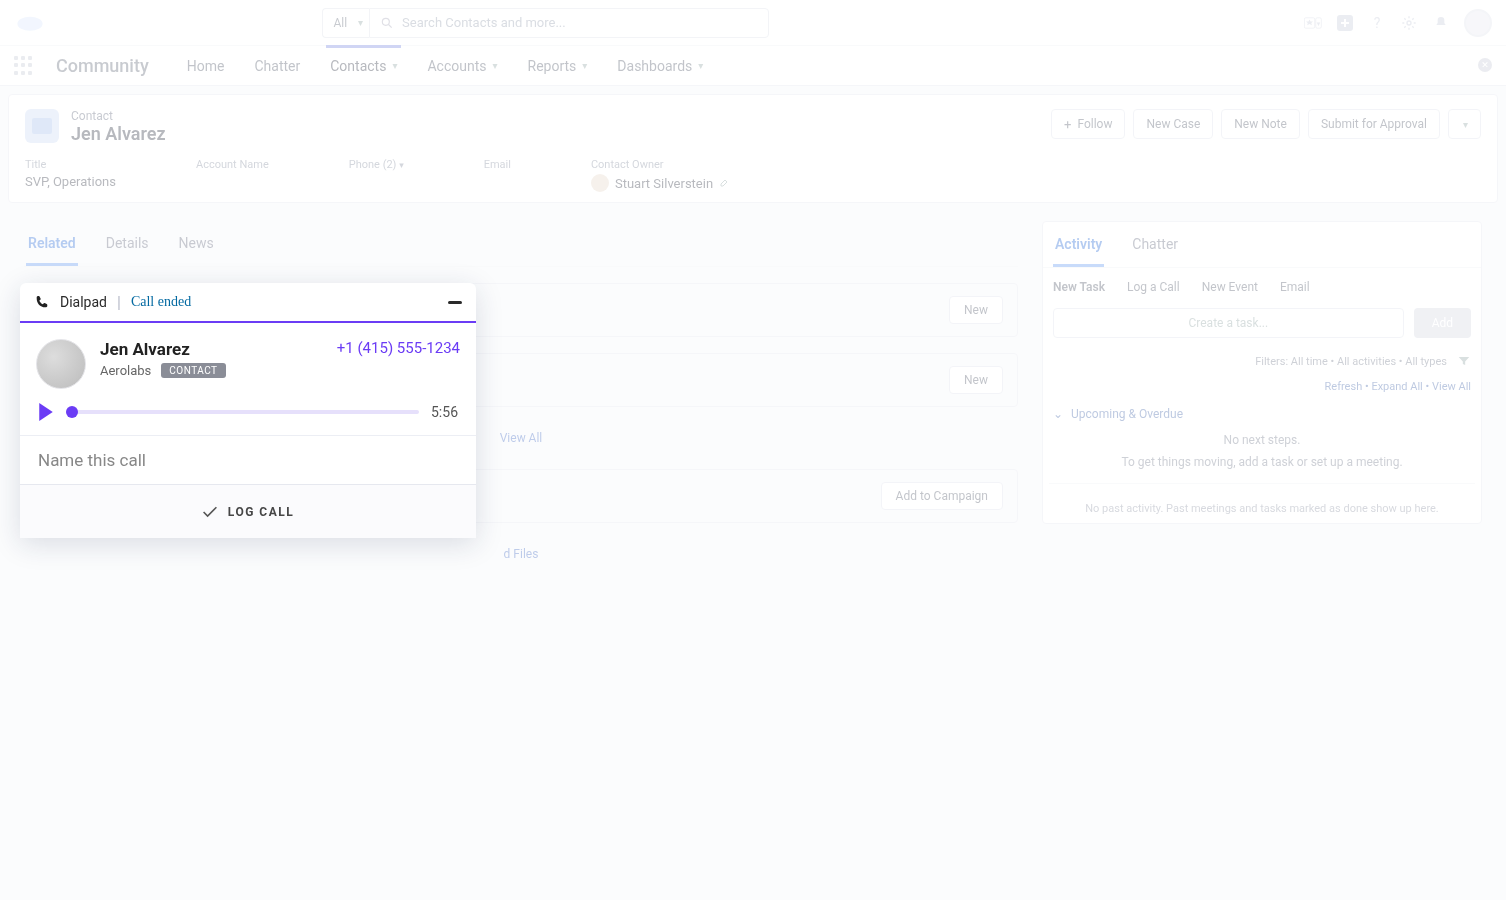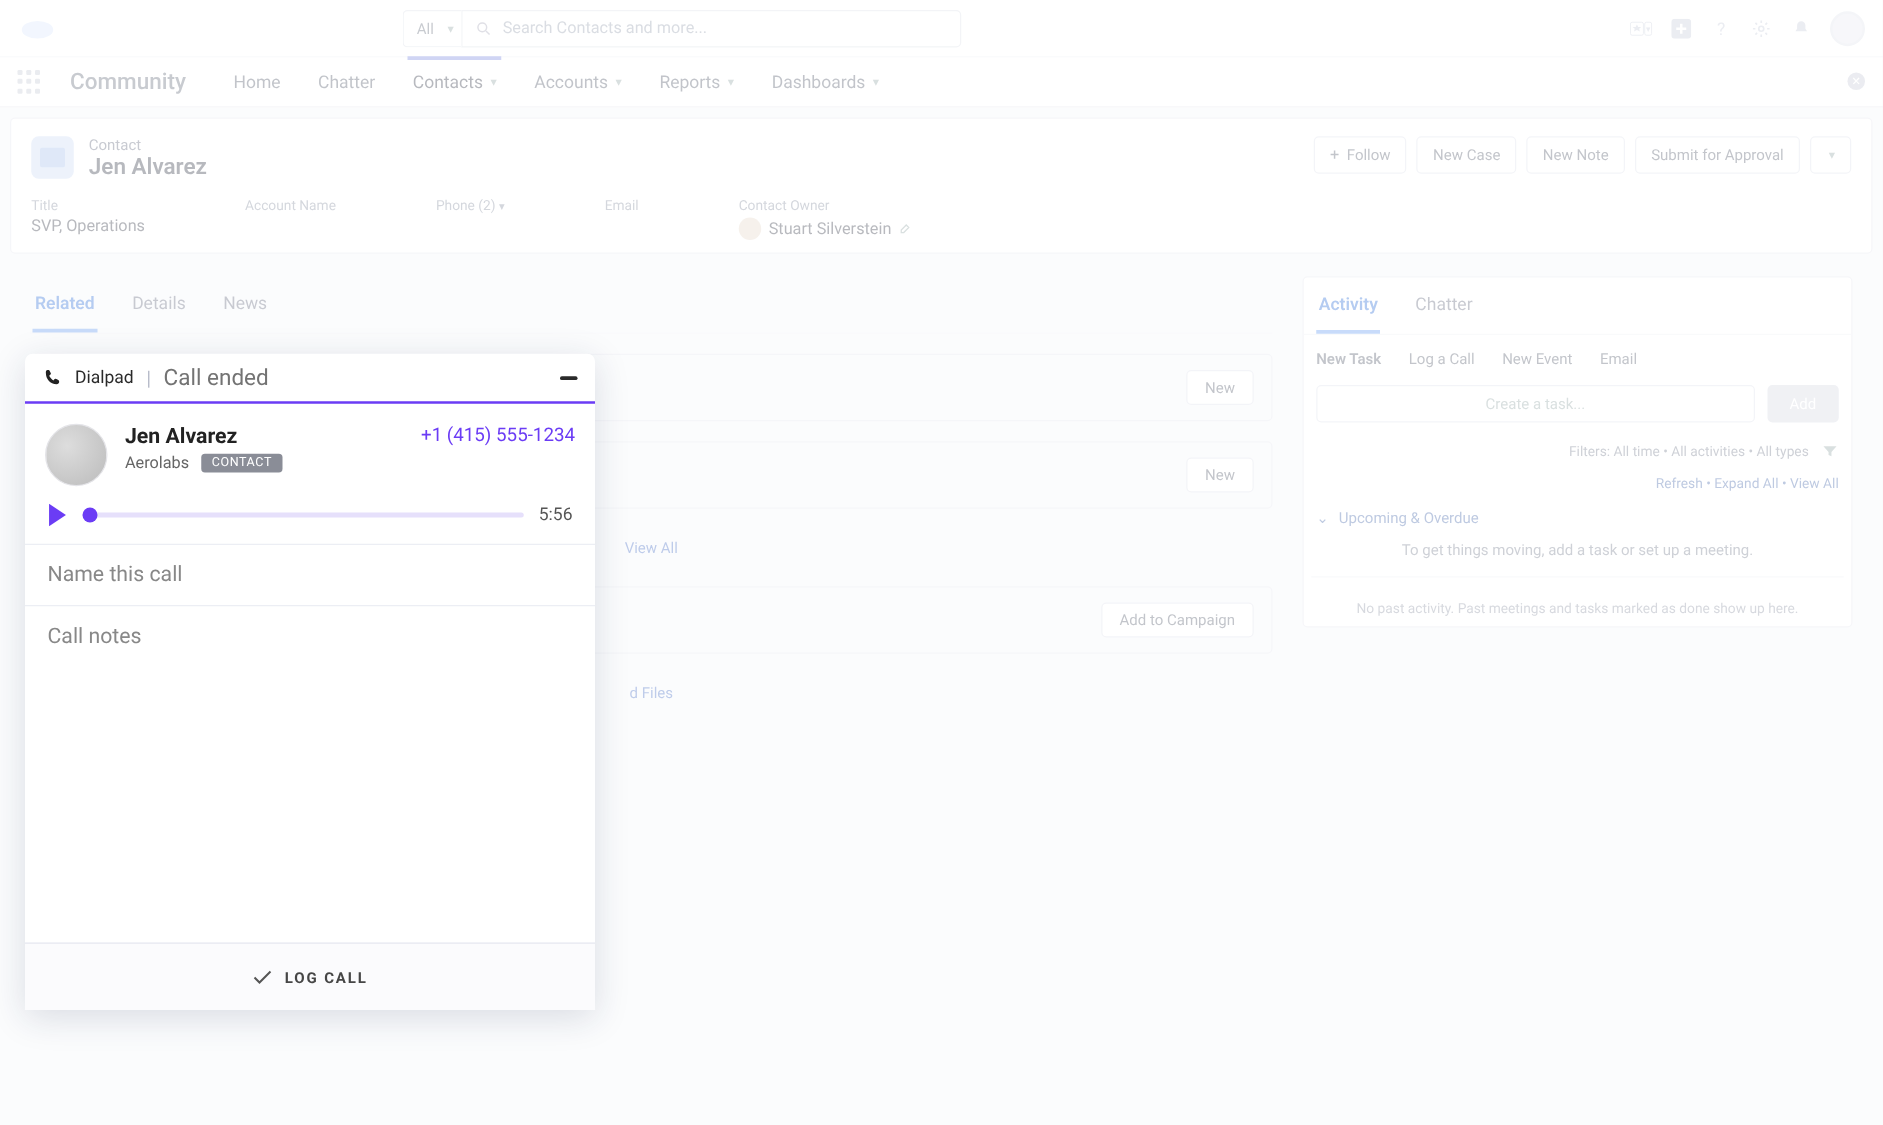--- a/index.html
+++ b/index.html
@@ -68,7 +68,7 @@
   .dp-head { height:40px; display:flex; align-items:center; padding:0 14px; gap:10px; border-bottom:2px solid #6b3cf5; }
   .dp-head .title { font-size:14px; color:#2a2a2a; }
   .dp-head .sep { color:#b8bcca; }
-  .dp-head .status { font-size:18px; color:#737373; }
+  .dp-head .status { font-size:14px; color:#0369a1;font-family:Liberation Serif, serif; }
   .dp-head .min { margin-left:auto; width:14px; height:3px; background:#2a2a2a; border-radius:2px; }
   .dp-contact { display:flex; padding:16px 16px 10px; gap:14px; align-items:flex-start; }
   .dp-avatar { width:50px; height:50px; border-radius:50%; background:radial-gradient(circle at 35% 35%, #ddd, #bbb); border:1px solid #e4e4e8; }

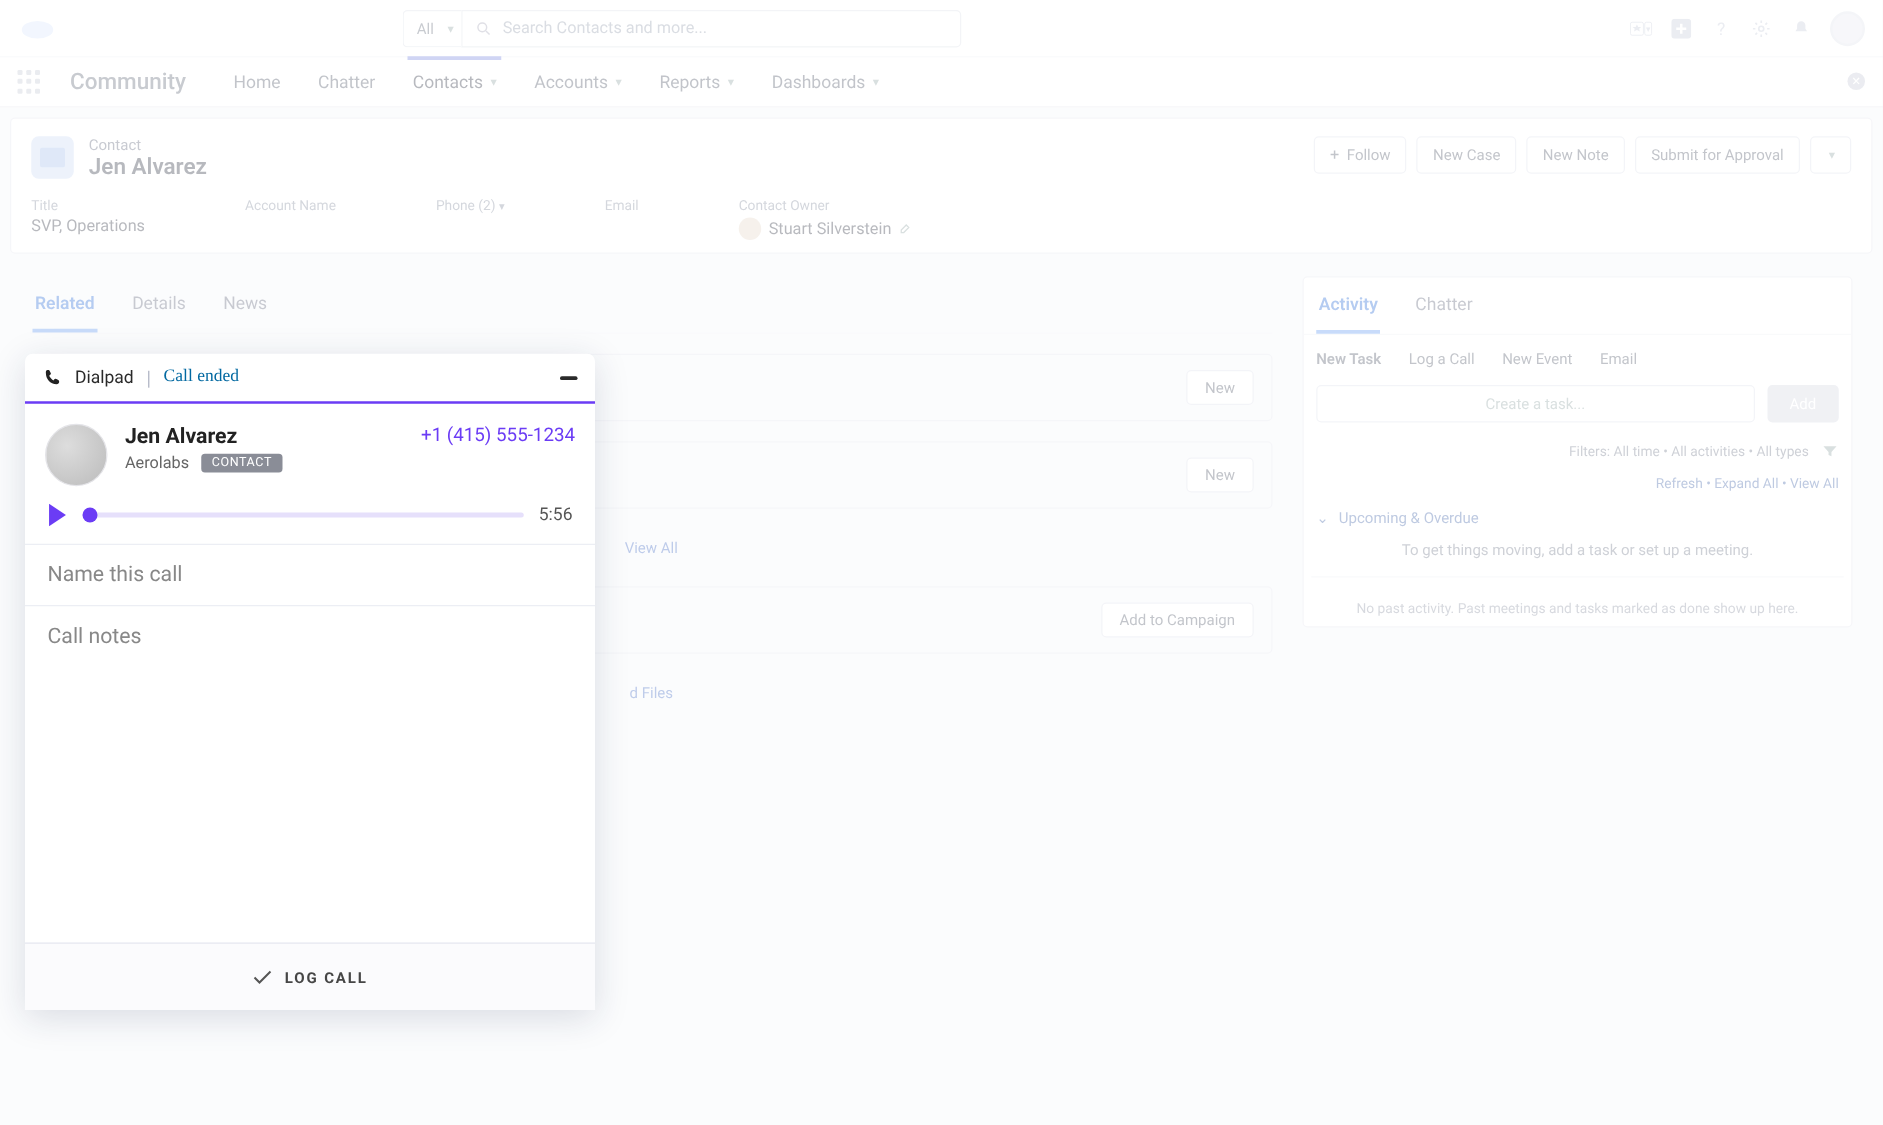--- a/index.html
+++ b/index.html
@@ -298,6 +298,7 @@
             <span>⌄</span>
             <span>Upcoming &amp; Overdue</span>
           </div>
+        <div class="msg">No next steps.</div>
         <div class="msg">To get things moving, add a task or set up a meeting.</div>
         <div class="past">No past activity. Past meetings and tasks marked as done show up here.</div>
       </div>

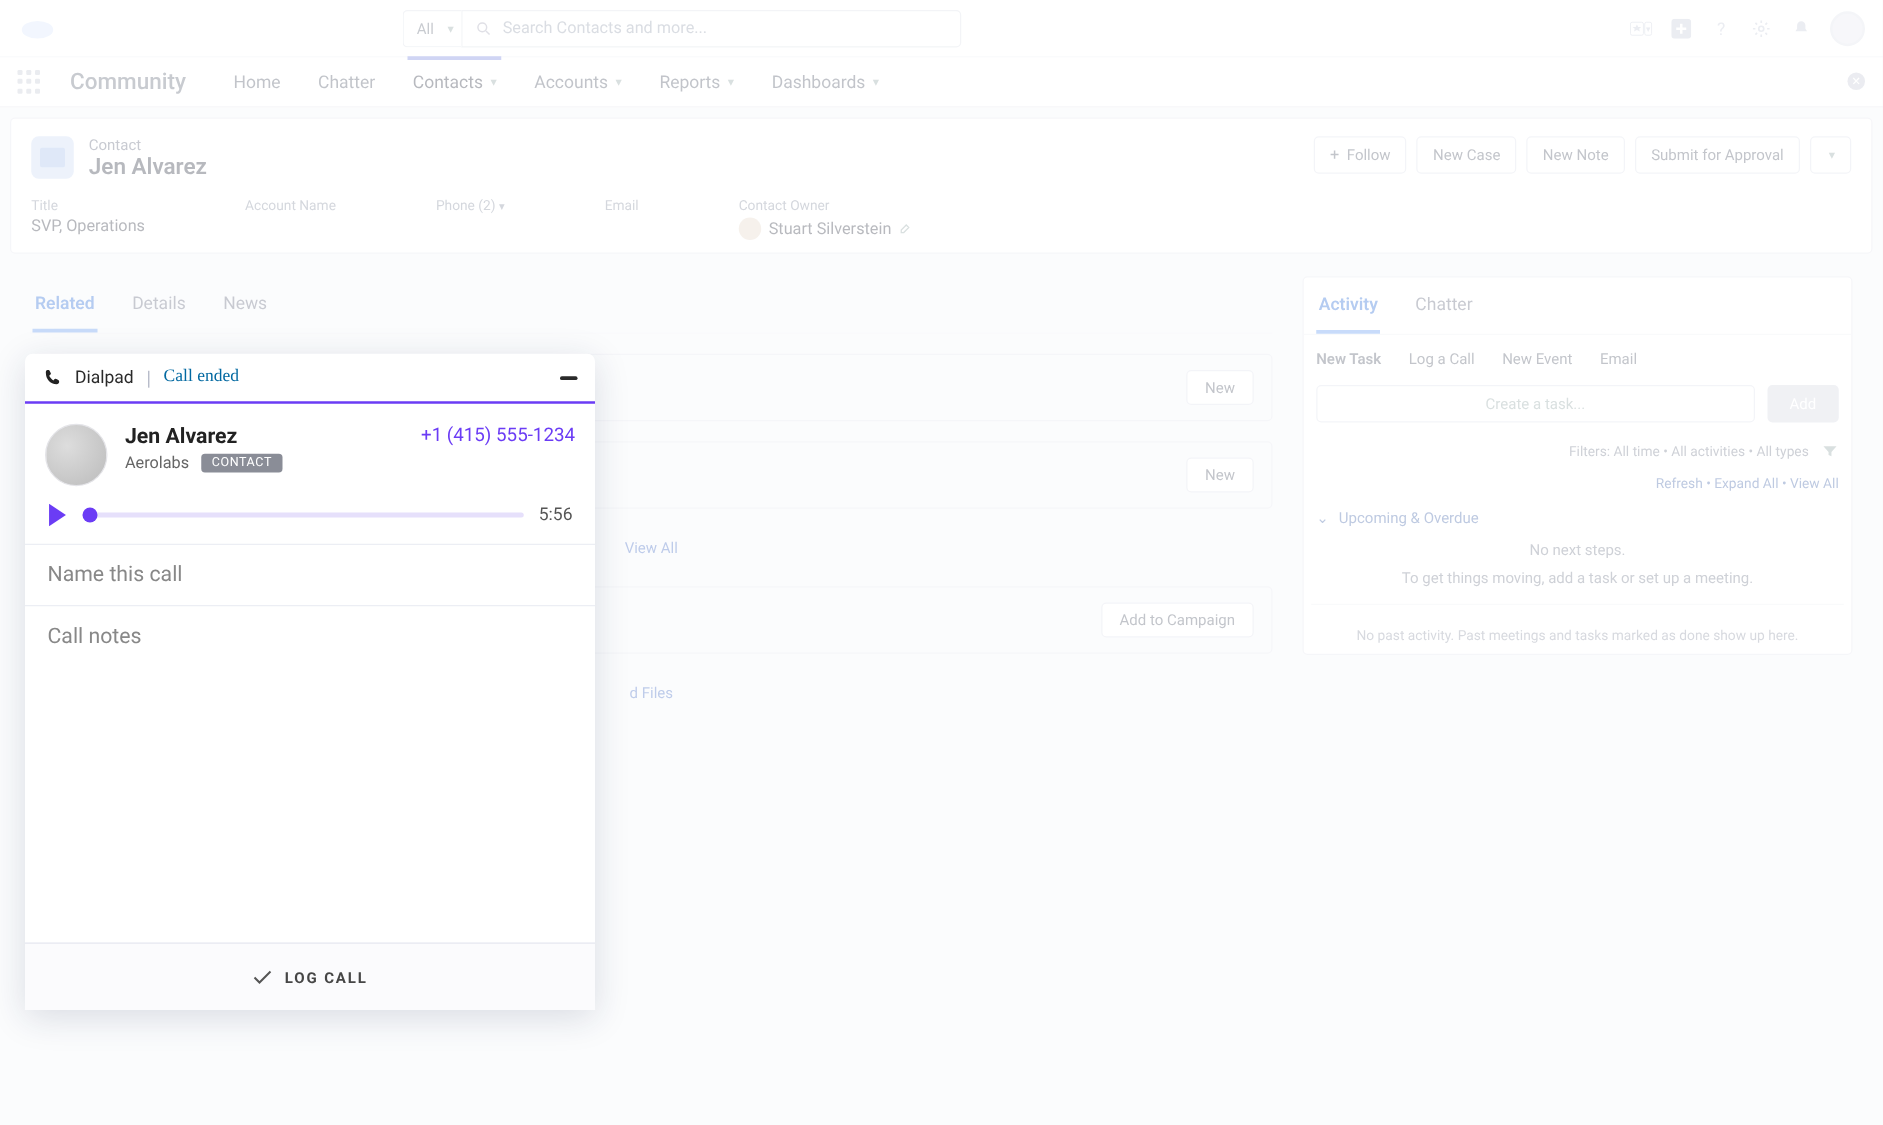--- a/index.html
+++ b/index.html
@@ -342,7 +342,6 @@
   </div>
 
   <div class="dp-input"><span>Name this call</span></div>
-  <div class="dp-notes"><span>Call notes</span></div>
 
   <div class="dp-actions">
     <div class="dp-action">

